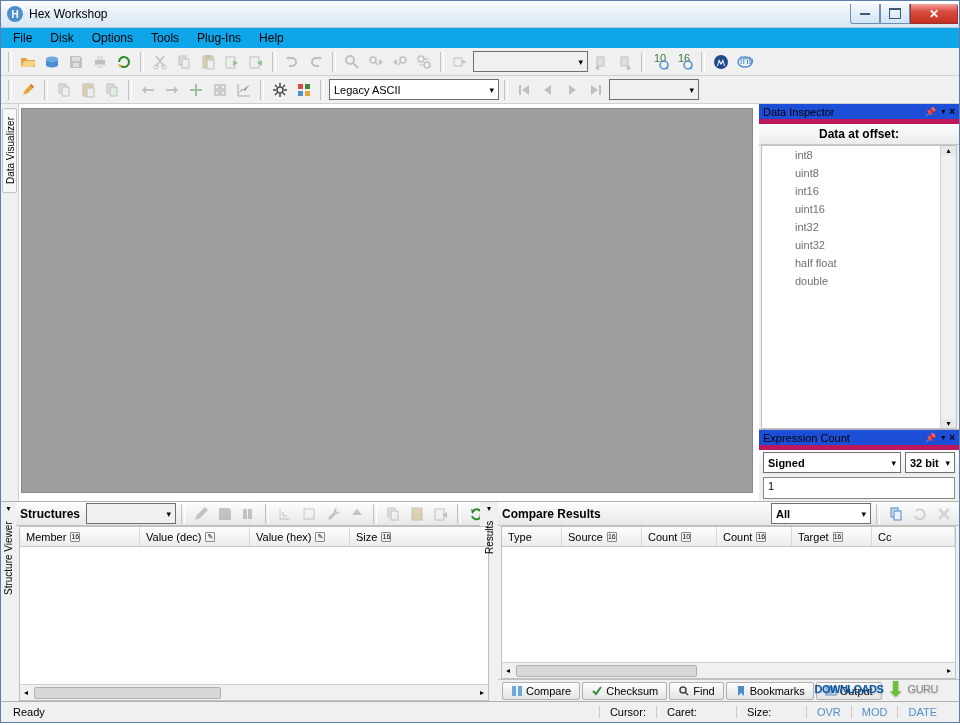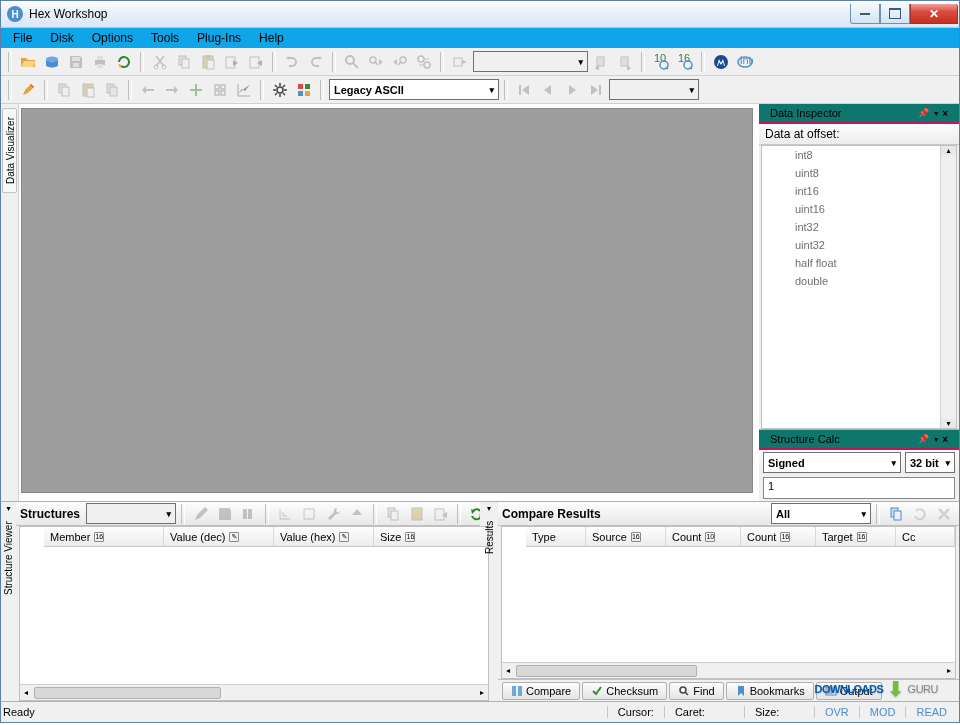--- a/index.html
+++ b/index.html
@@ -28,7 +28,7 @@
 .tbtn { width: 22px; height: 22px; display: flex; align-items: center; justify-content: center; border-radius: 2px; }
 .tbtn.disabled { opacity: 0.45; }
 .ticon { width: 16px; height: 16px; display: block; }
-.combo { height: 21px; background: #fff; border: 1px solid #707070; display: flex; align-items: center; padding: 0 4px; font-size: 12px; min-width: 90px; font-weight: bold; }
+.combo { height: 21px; background: #fff; border: 1px solid #707070; display: flex; align-items: center; padding: 0 4px; font-size: 12px; min-width: 90px; }
 .combo::after { content: "▾"; margin-left: auto; color: #000; font-size: 9px; }
 .combo.dis { background: #f0f0f0; color: #888; }
 

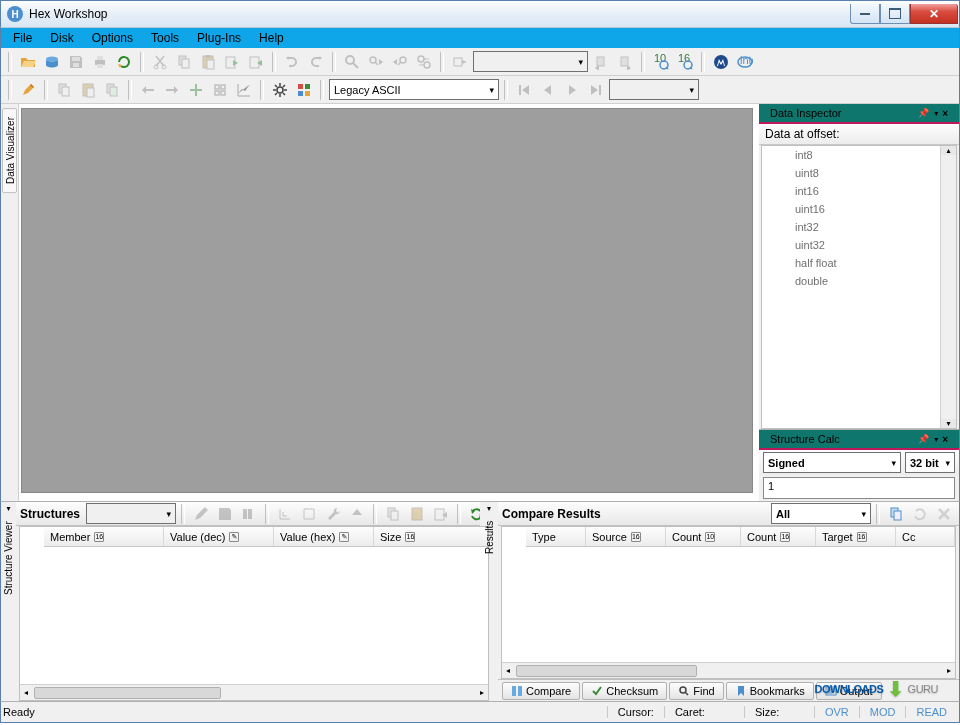--- a/index.html
+++ b/index.html
@@ -40,7 +40,7 @@
 
 
 .rpanel { width: 200px; background: #f0f0f0; display: flex; flex-direction: column; }
-.phead { height: 20px; display: flex; align-items: center; padding: 0 11px; background: #0f766e; border-bottom: 2px solid #be185d; font-size: 11px; }
+.phead { height: 20px; display: flex; align-items: center; padding: 0 4px; background: #1d4ed8; border-bottom: 5px solid #be185d; font-size: 11px; }
 .phead .sp { flex: 1; }
 .phead .pin { font-size: 9px; margin: 0 3px; }
 .phead .dd { font-size: 8px; margin: 0 2px; }

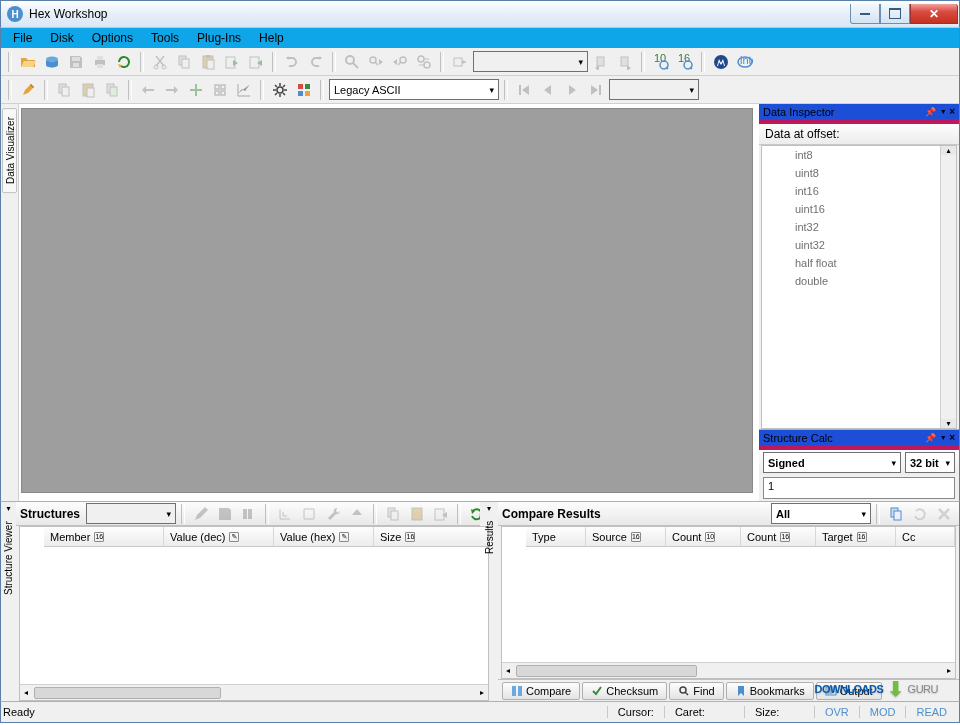--- a/index.html
+++ b/index.html
@@ -45,7 +45,7 @@
 .phead .pin { font-size: 9px; margin: 0 3px; }
 .phead .dd { font-size: 8px; margin: 0 2px; }
 .phead .x { font-size: 10px; margin-left: 2px; font-weight: bold; }
-.dhead { font-weight: normal; padding: 3px 6px; background: linear-gradient(#fdfdfd,#ececec); border-bottom: 1px solid #c8c8c8; font-size: 12px; }
+.dhead { font-weight: bold; padding: 3px 6px; background: linear-gradient(#fdfdfd,#ececec); border-bottom: 1px solid #c8c8c8; font-size: 12px; text-align: center; }
 .dlist { flex: 1; background: #fff; overflow: hidden; position: relative; border: 1px solid #c0c0c0; margin: 0 2px; padding-left: 25px; }
 .dlist .item { padding: 3px 8px; color: #707070; font-size: 11px; }
 .dlist .sbar { position: absolute; right: 0; top: 0; bottom: 0; width: 16px; background: #f0f0f0; border-left: 1px solid #d0d0d0; }

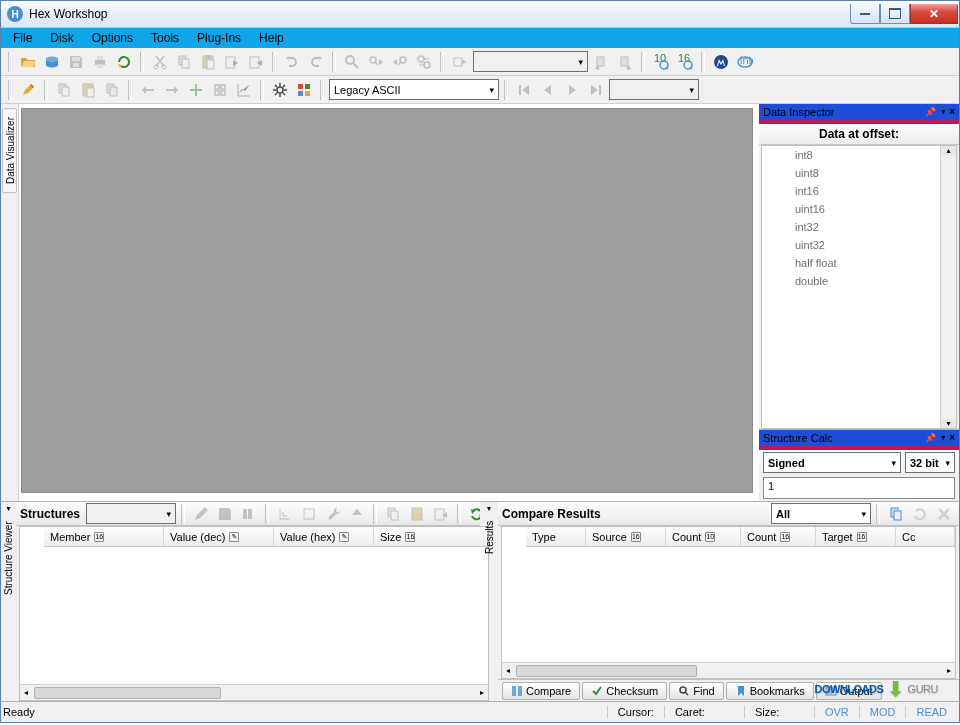--- a/index.html
+++ b/index.html
@@ -397,7 +397,7 @@
     </div>
     <div class="exprcalc">
       <div class="phead">
-        <span>Structure Calc</span>
+        <span>Expression Count</span>
         <span class="sp"></span>
         <span class="pin">📌</span>
         <span class="dd">▾</span>

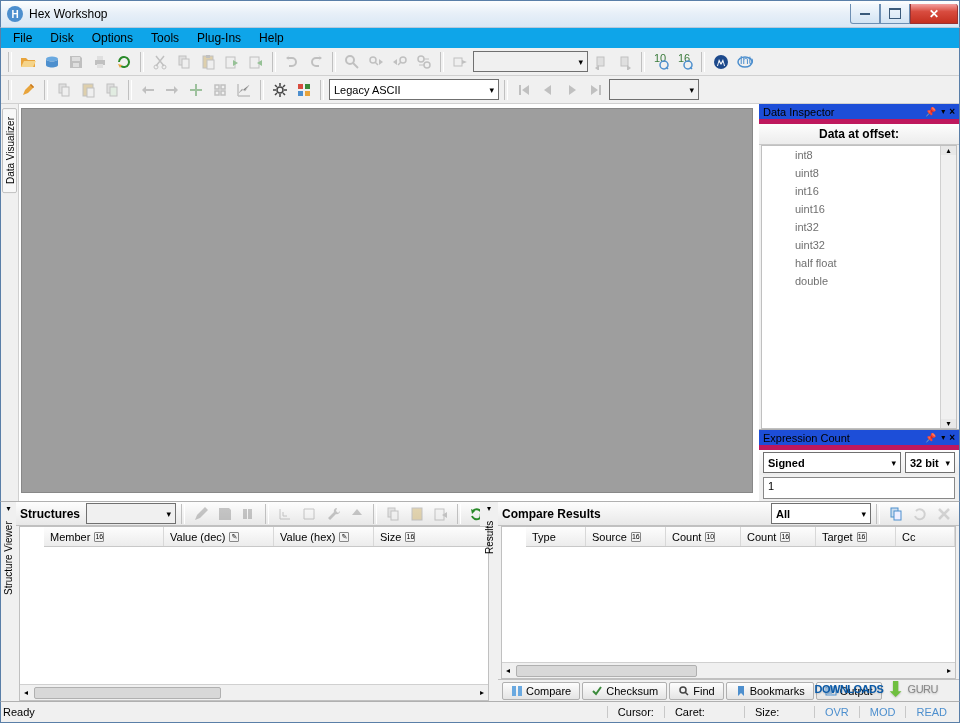--- a/index.html
+++ b/index.html
@@ -68,7 +68,7 @@
 .bhead { height: 24px; display: flex; align-items: center; padding: 2px 4px; background: linear-gradient(#fdfdfd,#e8e8e8); border-bottom: 1px solid #c0c0c0; gap: 2px; }
 .bhead .title { font-weight: bold; font-size: 12px; margin-right: 4px; }
 .bhead .sp { flex: 1; }
-.bgrid { flex: 1; background: #fff; border: 1px solid #c0c0c0; margin: 0 3px; position: relative; padding-left: 24px; }
+.bgrid { flex: 1; background: #fff; border: 1px solid #c0c0c0; margin: 0 3px; position: relative; }
 .bgrid .cols { display: flex; height: 20px; background: linear-gradient(#fdfdfd,#ececec); border-bottom: 1px solid #c8c8c8; }
 .bgrid .col { padding: 3px 6px; border-right: 1px solid #d8d8d8; font-size: 11px; display: flex; align-items: center; gap: 4px; }
 .bgrid .hsbar { position: absolute; bottom: 0; left: 0; right: 0; height: 16px; background: #f0f0f0; border-top: 1px solid #d0d0d0; display: flex; align-items: center; }

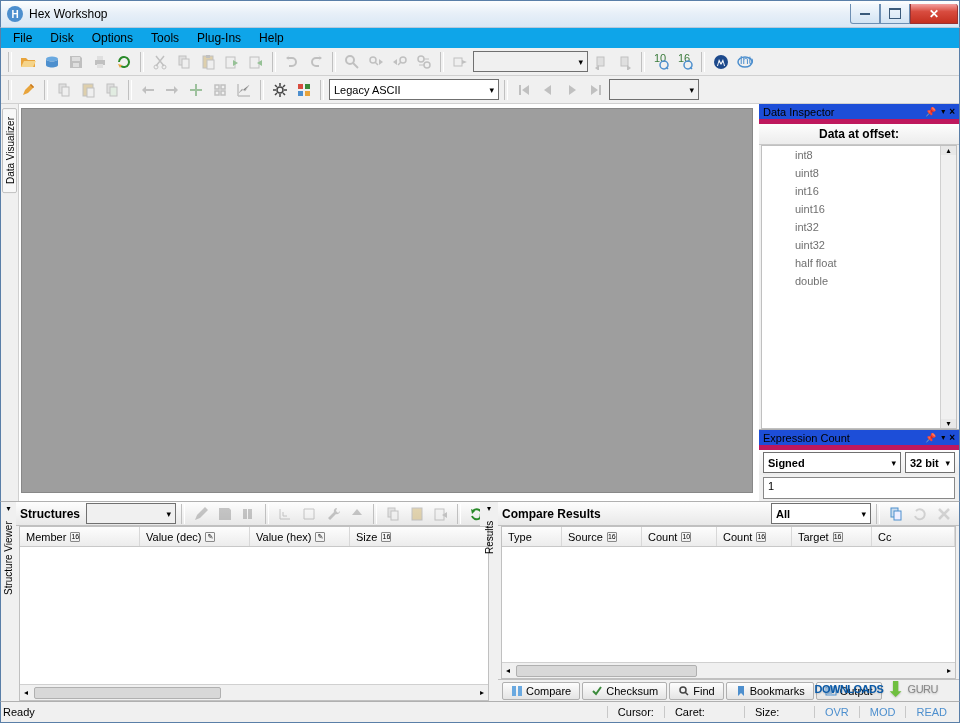--- a/index.html
+++ b/index.html
@@ -81,7 +81,7 @@
 .btab svg { width: 12px; height: 12px; }
 
 
-.statusbar { height: 22px; border: 1px solid #5a7fa8; border-top: 1px solid #b0b0b0; background: #f0f0f0; display: flex; align-items: center; padding: 0 2px; font-size: 11px; }
+.statusbar { height: 22px; border: 1px solid #5a7fa8; border-top: 1px solid #b0b0b0; background: #f0f0f0; display: flex; align-items: center; padding: 0 12px; font-size: 11px; }
 .statusbar .cell { padding: 0 10px; border-left: 1px solid #c8c8c8; }
 .statusbar .cell:first-child { border: 0; flex: 1; padding-left: 0; }
 

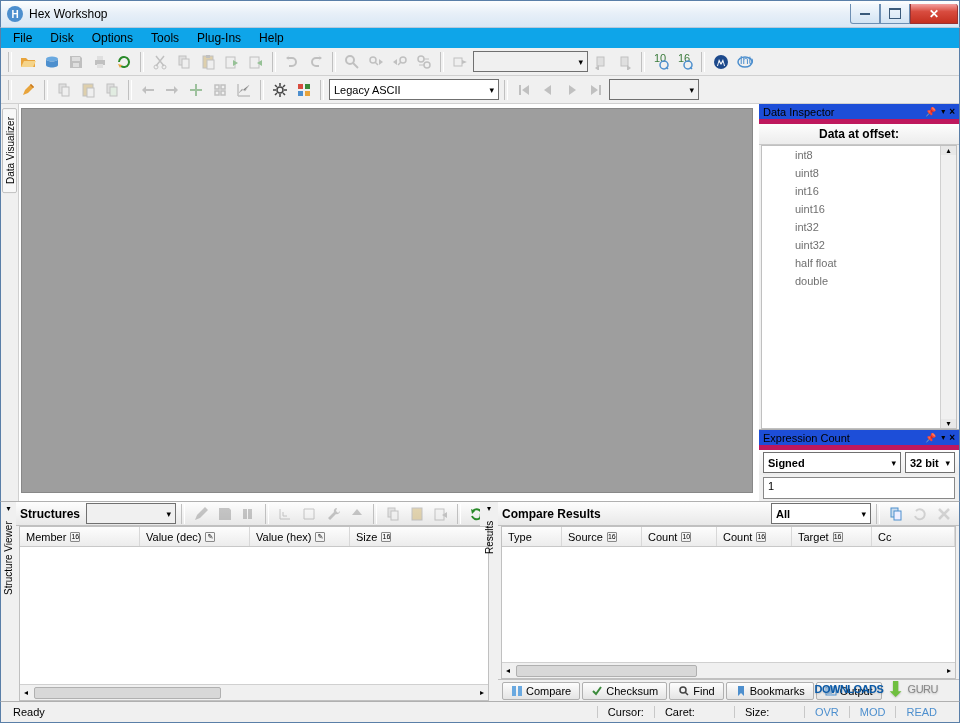--- a/index.html
+++ b/index.html
@@ -622,7 +622,7 @@
   <div class="cell" style="width:70px">Size:</div>
   <div class="cell" style="color:#4d8fce">OVR</div>
   <div class="cell" style="color:#4d8fce">MOD</div>
-  <div class="cell" style="color:#4d8fce">READ</div>
+  <div class="cell" style="color:#4d8fce">DATE</div>
 </div>
 
 <div class="watermark">

